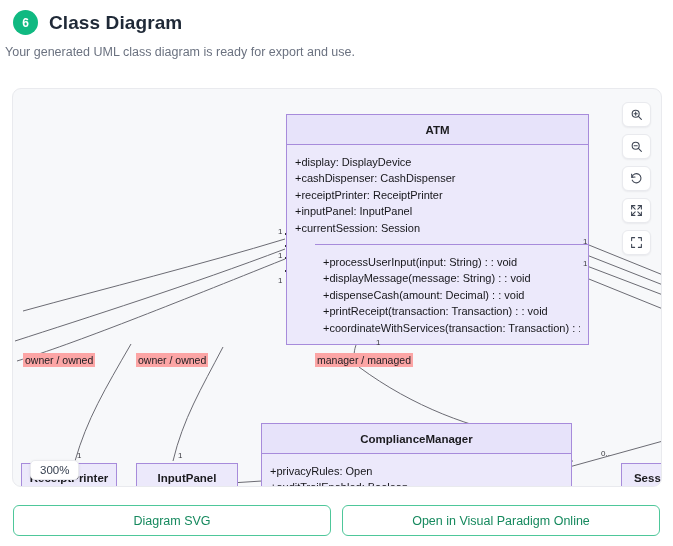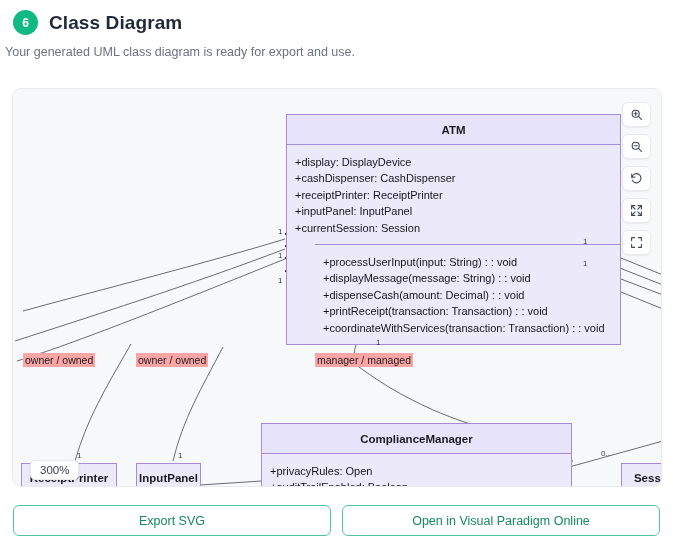--- a/index.html
+++ b/index.html
@@ -138,7 +138,7 @@
         </g>
       </svg>
 
-      <div class="umlbox" style="left:273px; top:25px; width:335px;">
+      <div class="umlbox" style="left:273px; top:25px; width:303px;">
         <div class="bx-title">ATM</div>
         <div class="bx-body">
           <div class="mem">+display: DisplayDevice</div>

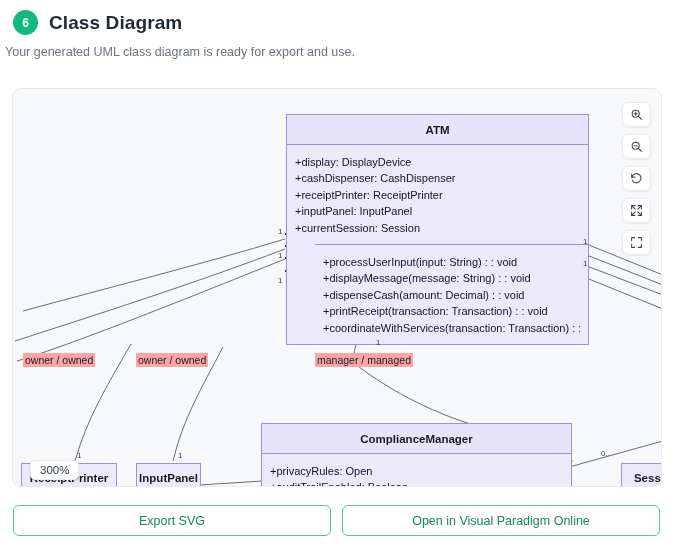--- a/index.html
+++ b/index.html
@@ -168,7 +168,7 @@
         <div class="bx-title">ReceiptPrinter</div>
       </div>
 
-      <div class="umlbox simple" style="left:123px; top:374px; width:65px; height:30px;">
+      <div class="umlbox simple" style="left:123px; top:374px; width:102px; height:30px;">
         <div class="bx-title">InputPanel</div>
       </div>
 

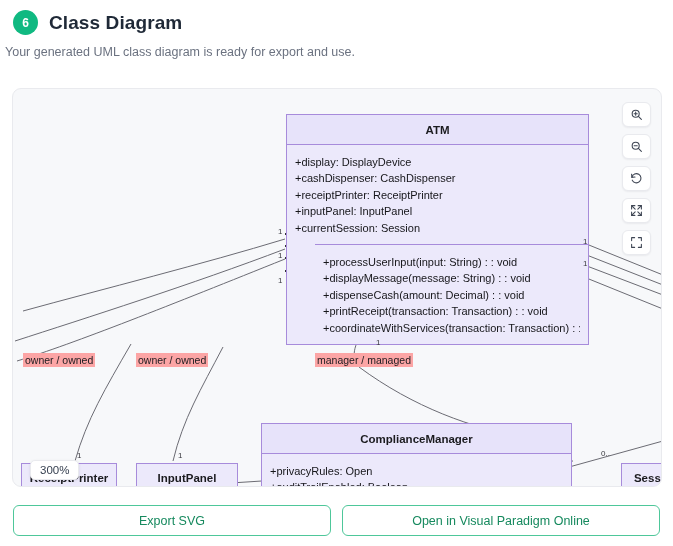--- a/index.html
+++ b/index.html
@@ -251,7 +251,7 @@
 
   <div class="footer">
     <div class="btn-row">
-      <button class="gbtn">Export SVG</button>
+      <button class="gbtn">Diagram SVG</button>
       <button class="gbtn">Open in Visual Paradigm Online</button>
     </div>
   </div>

